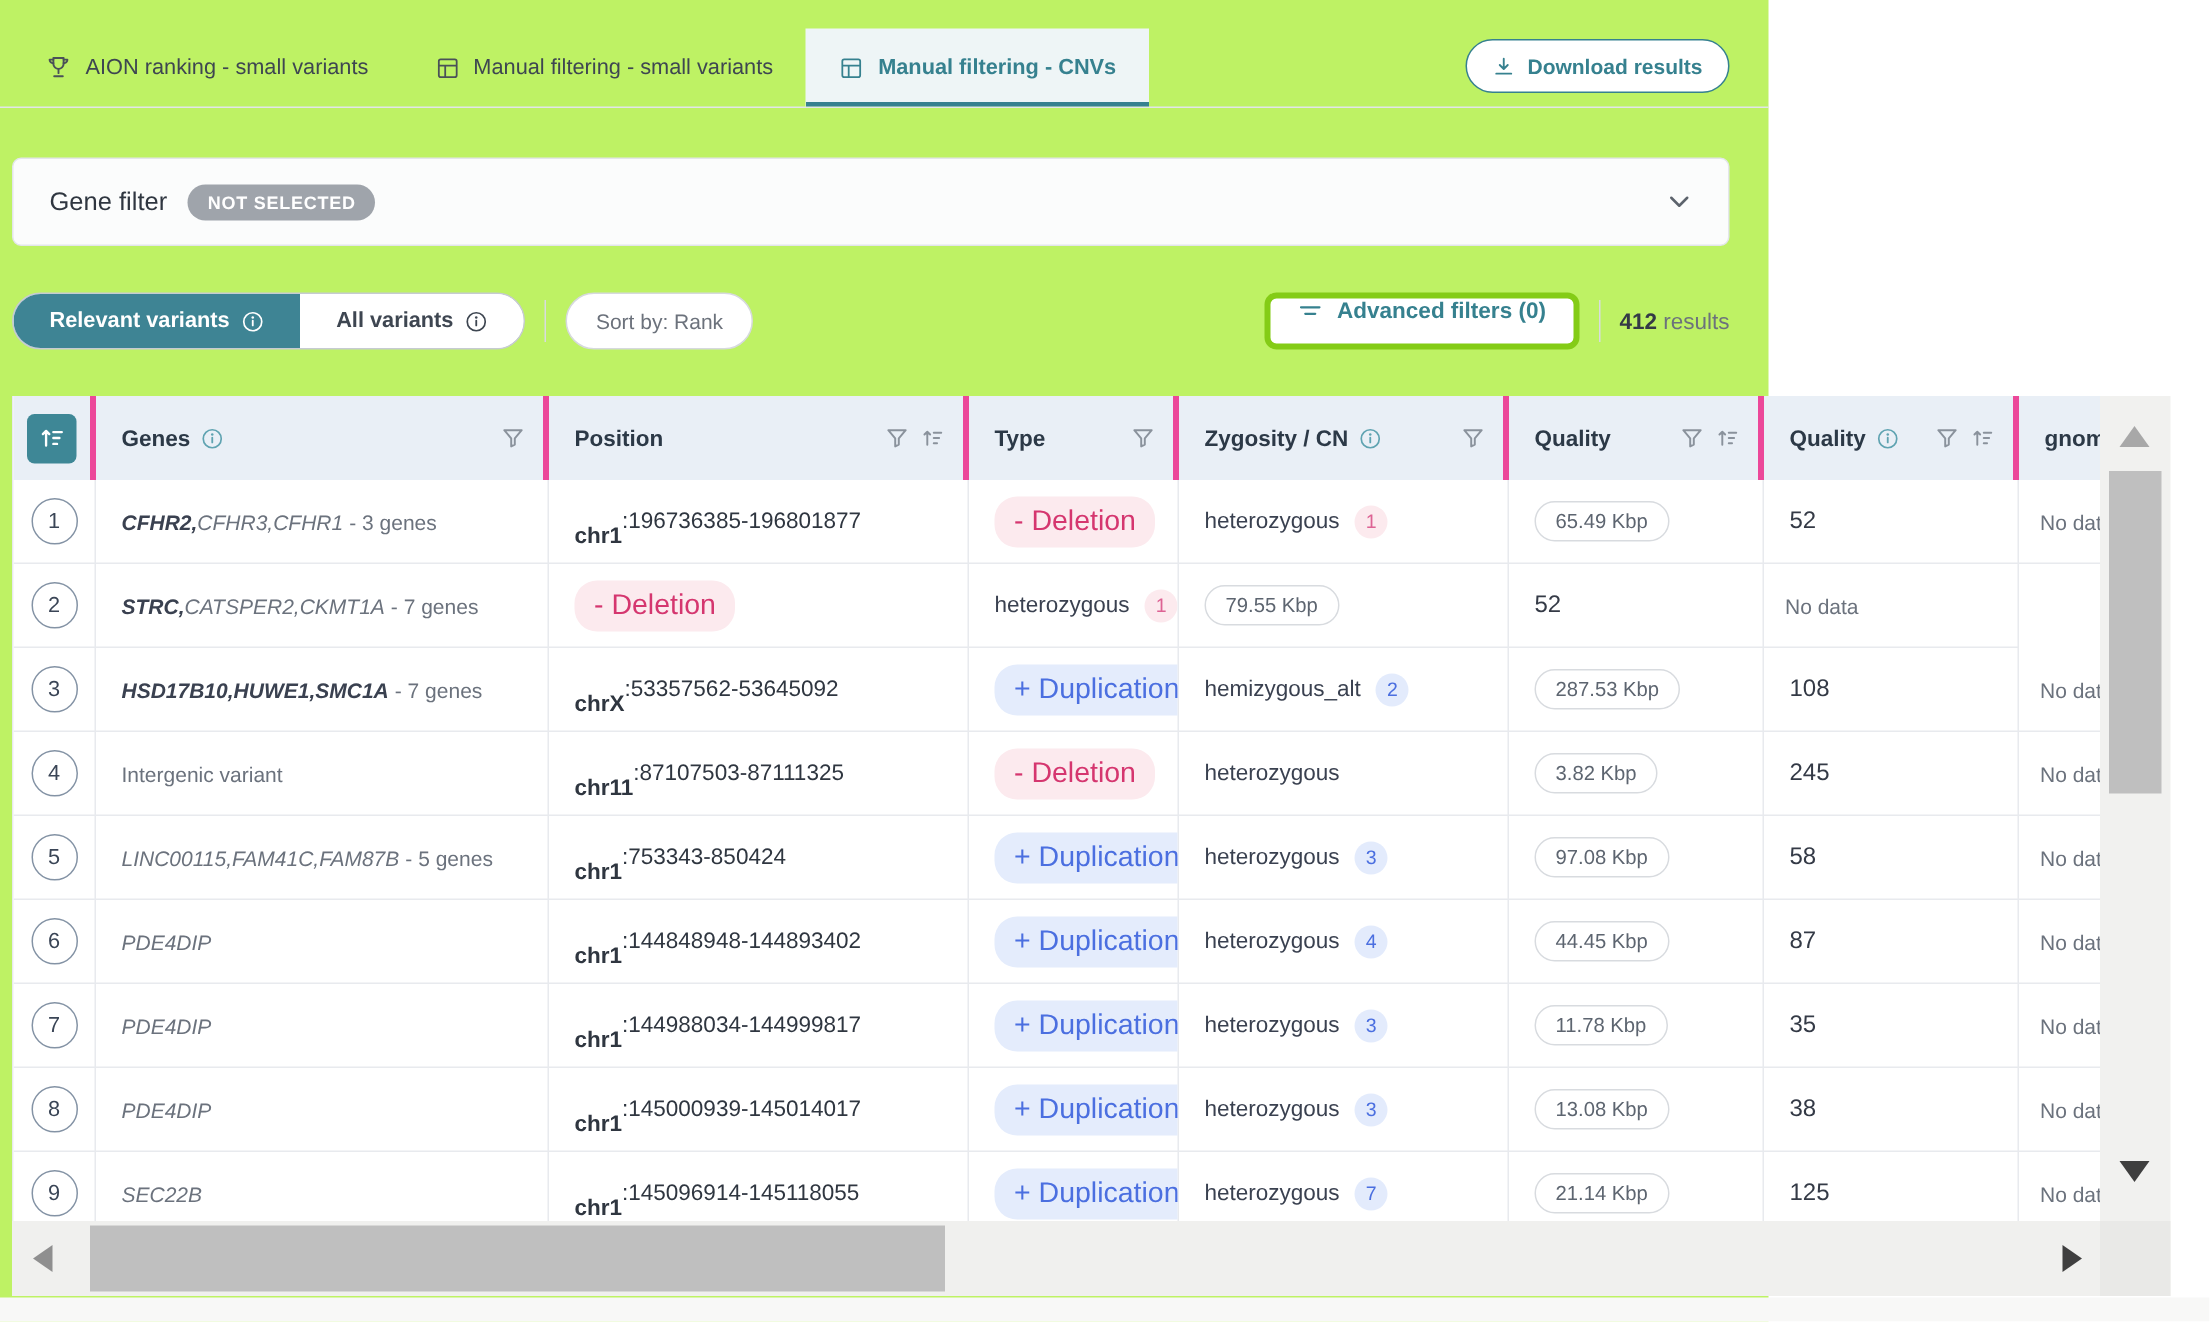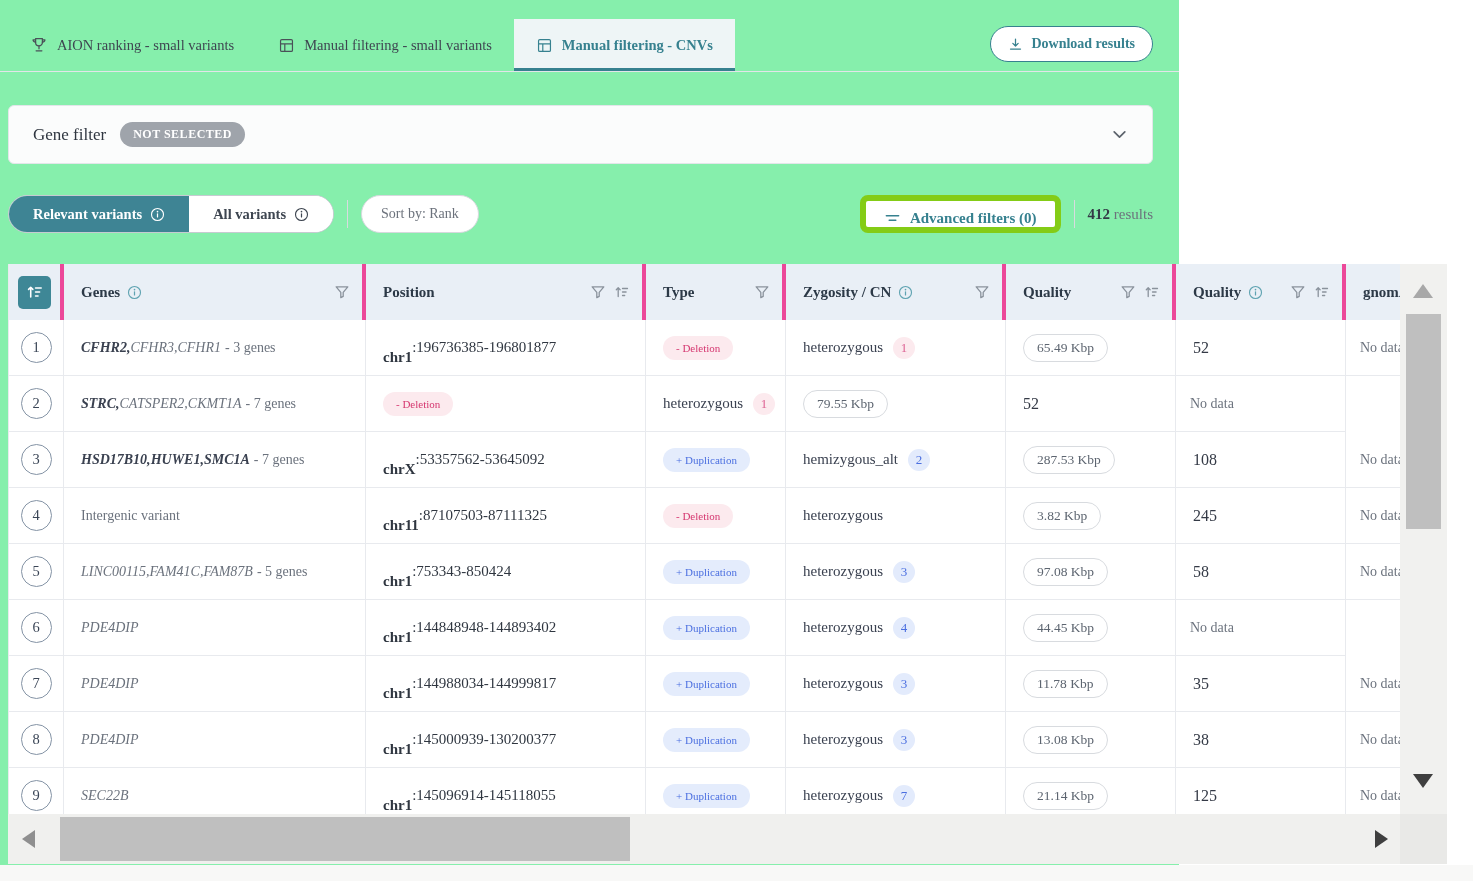--- a/index.html
+++ b/index.html
@@ -4,7 +4,7 @@
 <style>
   html,body{margin:0;padding:0;background:#fff;}
   body{width:1473px;height:881px;overflow:hidden;font-family:"Liberation Sans",sans-serif;-webkit-font-smoothing:antialiased;}
-  .app{position:relative;width:1179px;height:881px;background:#86efac;font-family:Liberation Serif, serif;}
+  .app{position:relative;width:1179px;height:881px;background:#bef264;}
 
   
   .tabbar{position:relative;height:72px;border-bottom:1px solid #e2e5e9;display:flex;align-items:flex-end;padding-left:8px;box-sizing:border-box;}

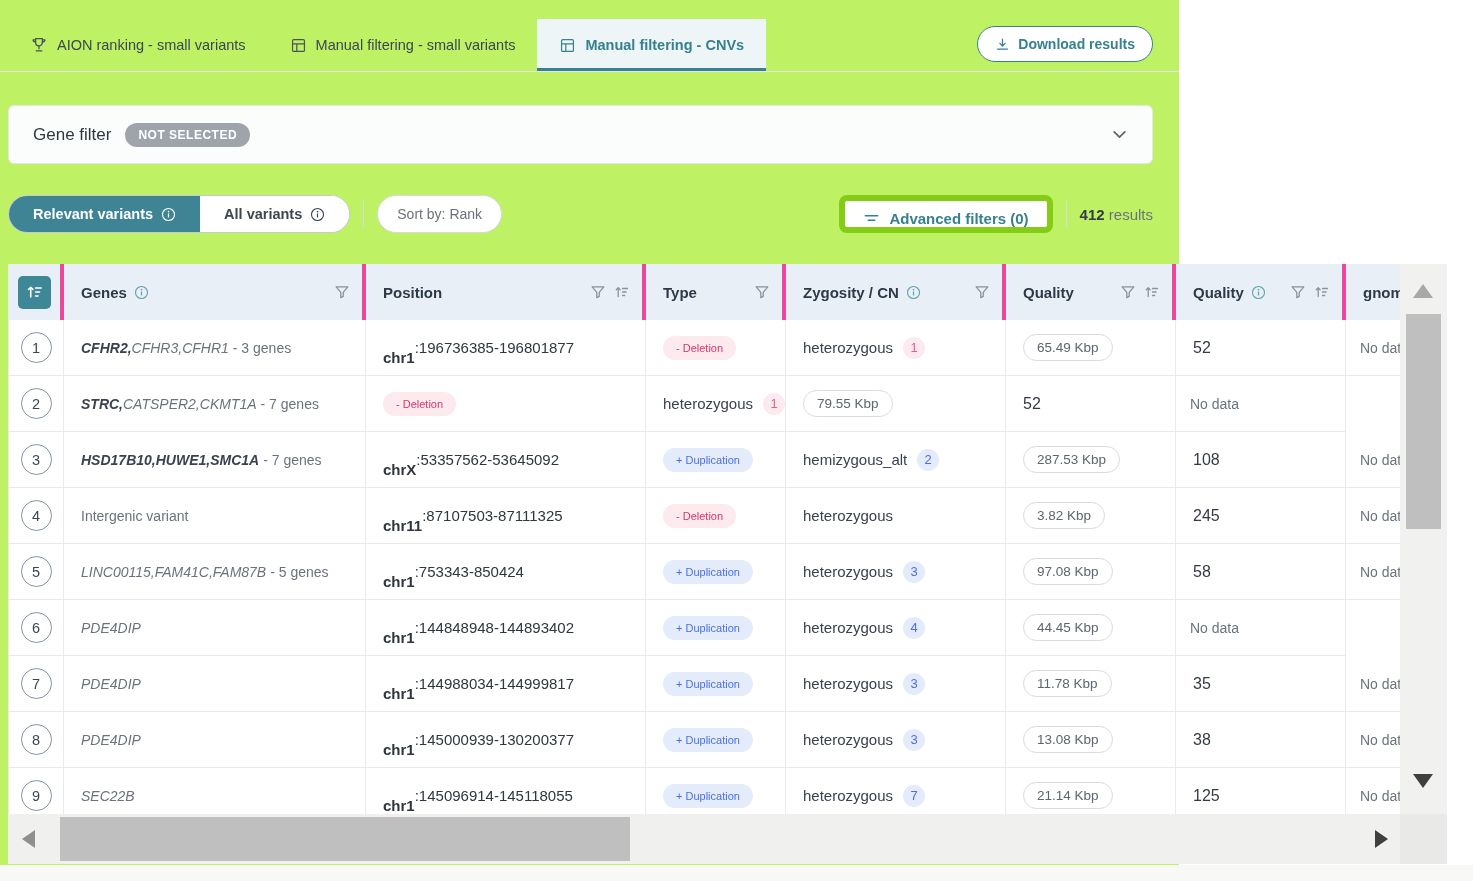--- a/index.html
+++ b/index.html
@@ -26,7 +26,7 @@
   .vdiv{width:1px;height:28px;background:#d8dbdf;margin:0 13px;}
   .sort-pill{height:38px;box-sizing:border-box;border:1px solid #d6d9dd;border-radius:19px;background:#fff;padding:0 19px;font-size:14px;color:#6c727c;display:flex;align-items:center;cursor:pointer;font-family:inherit;}
   .spacer{flex:1;}
-  .adv-btn{height:38px;box-sizing:border-box;border:6px solid #84cc16;border-radius:8px;background:#fff;color:#36818f;font-size:15px;font-weight:600;display:flex;align-items:flex-end;gap:9px;padding:0 18px;cursor:pointer;font-family:inherit;}
+  .adv-btn{height:38px;box-sizing:border-box;border:4px solid #84cc16;border-radius:8px;background:#fff;color:#36818f;font-size:15px;font-weight:600;display:flex;align-items:flex-start;gap:9px;padding:0 18px;cursor:pointer;font-family:inherit;}
   .results{font-size:15px;color:#6c727c;white-space:nowrap;}
   .results b{color:#343a46;font-weight:700;}
 

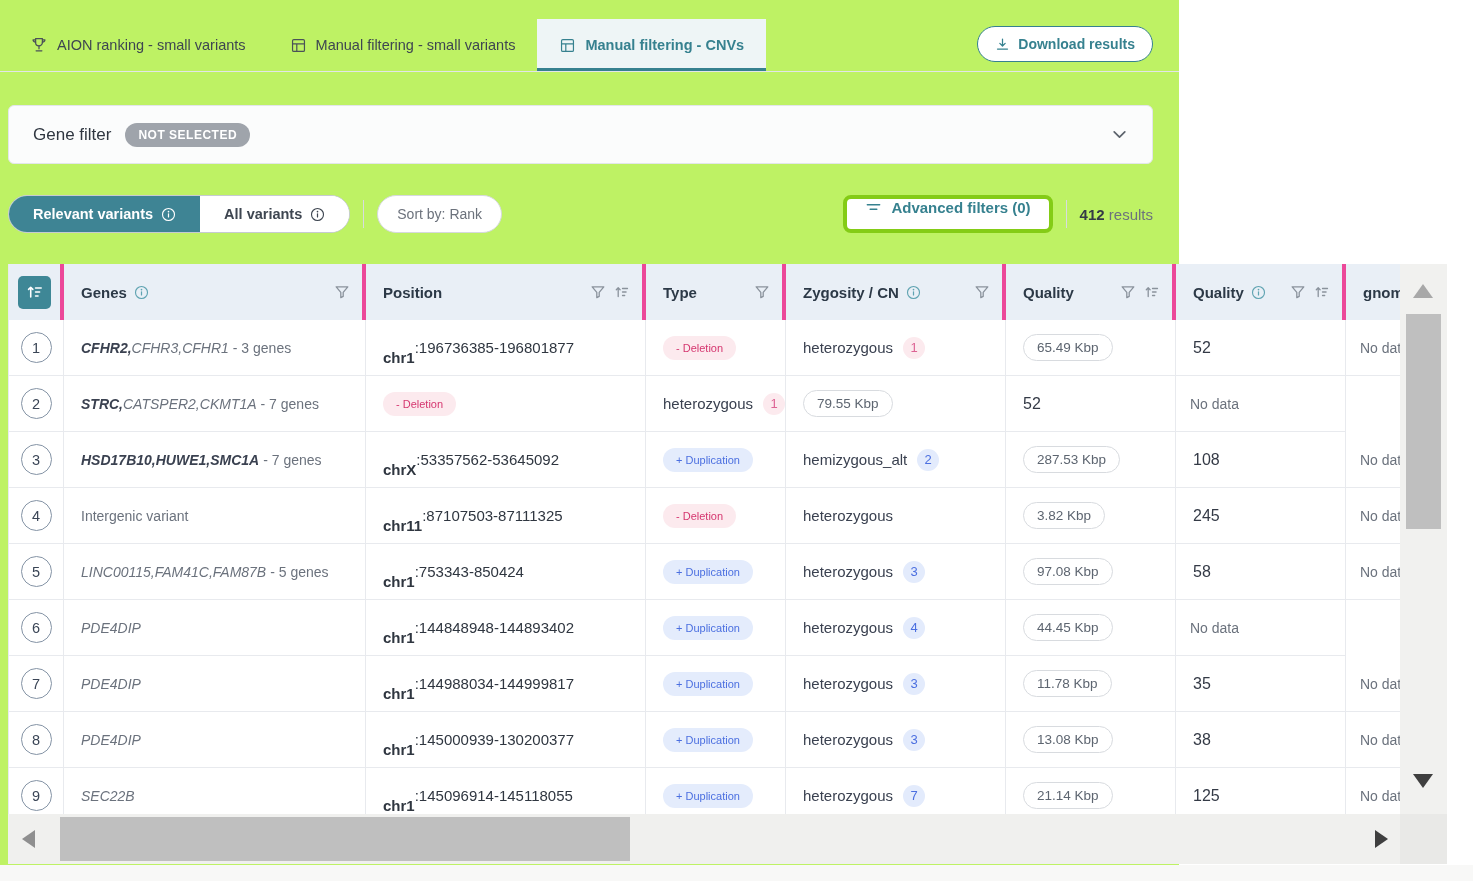--- a/index.html
+++ b/index.html
@@ -51,7 +51,7 @@
   .gene-suffix{color:#6b727d;margin-left:4px;}
   .td-pos{font-size:15px;color:#2f3640;}
   .chrom{font-weight:700;margin-top:20px;}
-  .pill{font-size:11px;font-weight:500;padding:6px 13px;border-radius:15px;}
+  .pill{font-size:19px;font-weight:500;padding:6px 13px;border-radius:15px;}
   .pill-del{background:#fceaee;color:#d5366f;}
   .pill-dup{background:#e4ecfc;color:#4b6fe0;}
   .td-zyg{font-size:15px;color:#3a4150;gap:10px;}

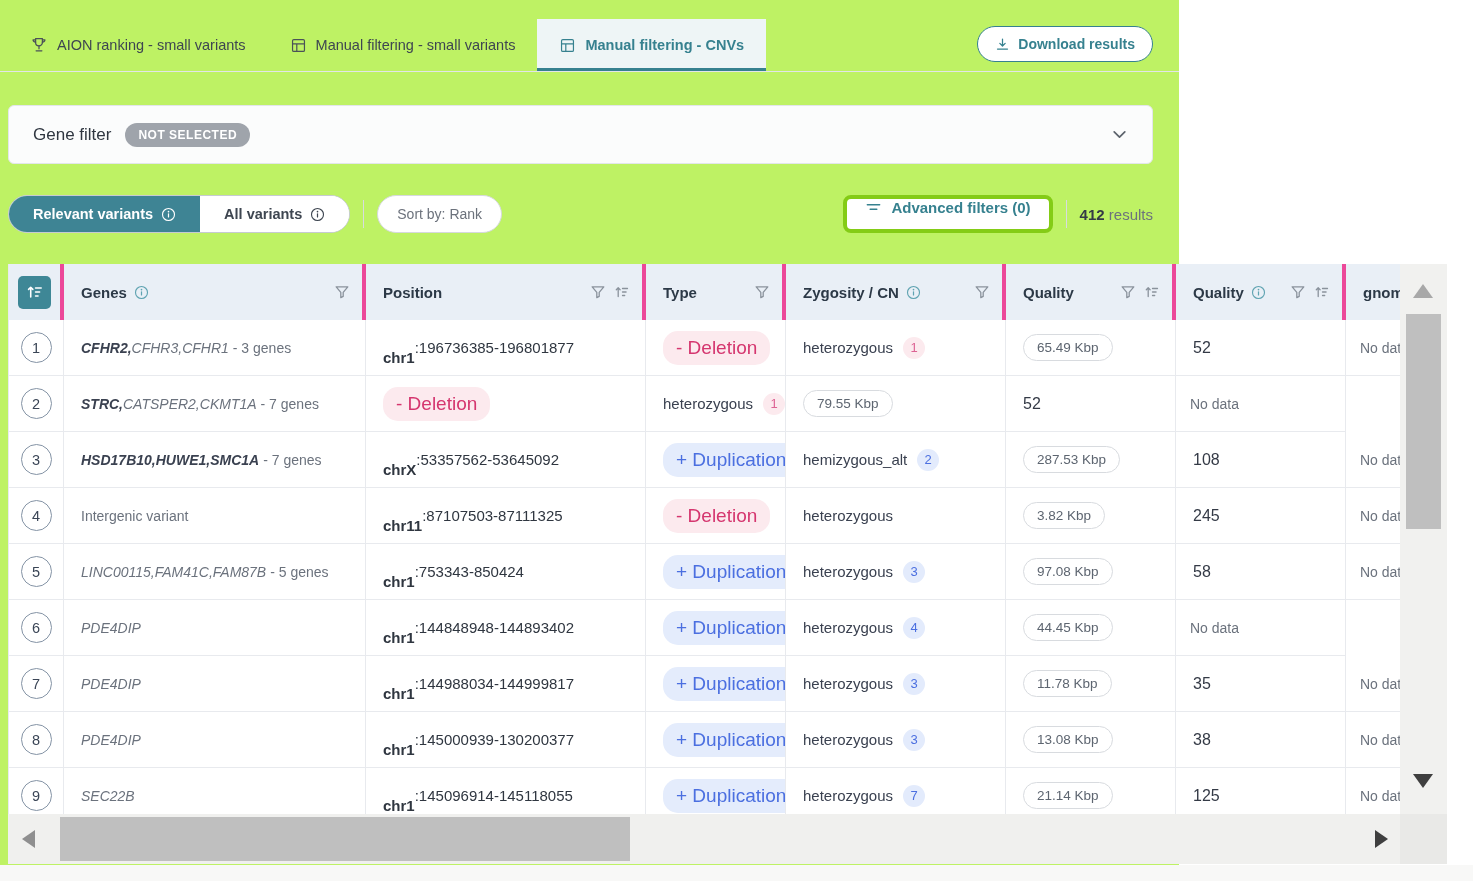--- a/index.html
+++ b/index.html
@@ -398,6 +398,7 @@
     <div class="td td-len">
       <span class="pill-len">44.45 Kbp</span>
     </div>
+    <div class="td td-qual">87</div>
     <div class="td td-gnomad">No data</div>
   </div>
 

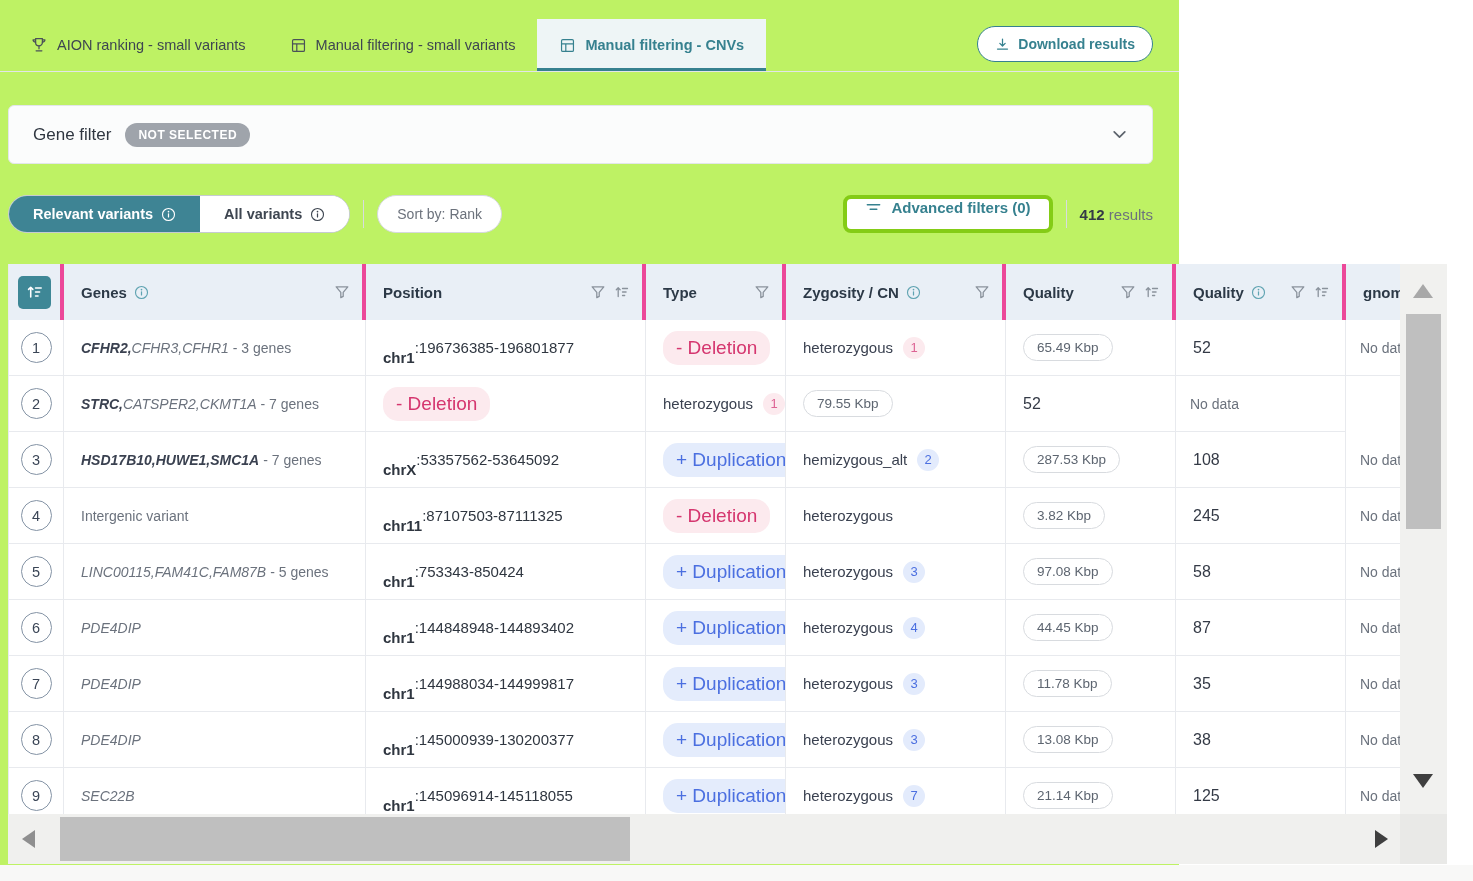--- a/index.html
+++ b/index.html
@@ -436,7 +436,7 @@
             </div>
     <div class="td td-pos">
       <span class="chrom">chr1</span>
-              <span>:145000939-130200377</span>
+              <span>:145000939-145014017</span>
     </div>
     <div class="td td-type">
       <span class="pill pill-dup">+ Duplication</span>

